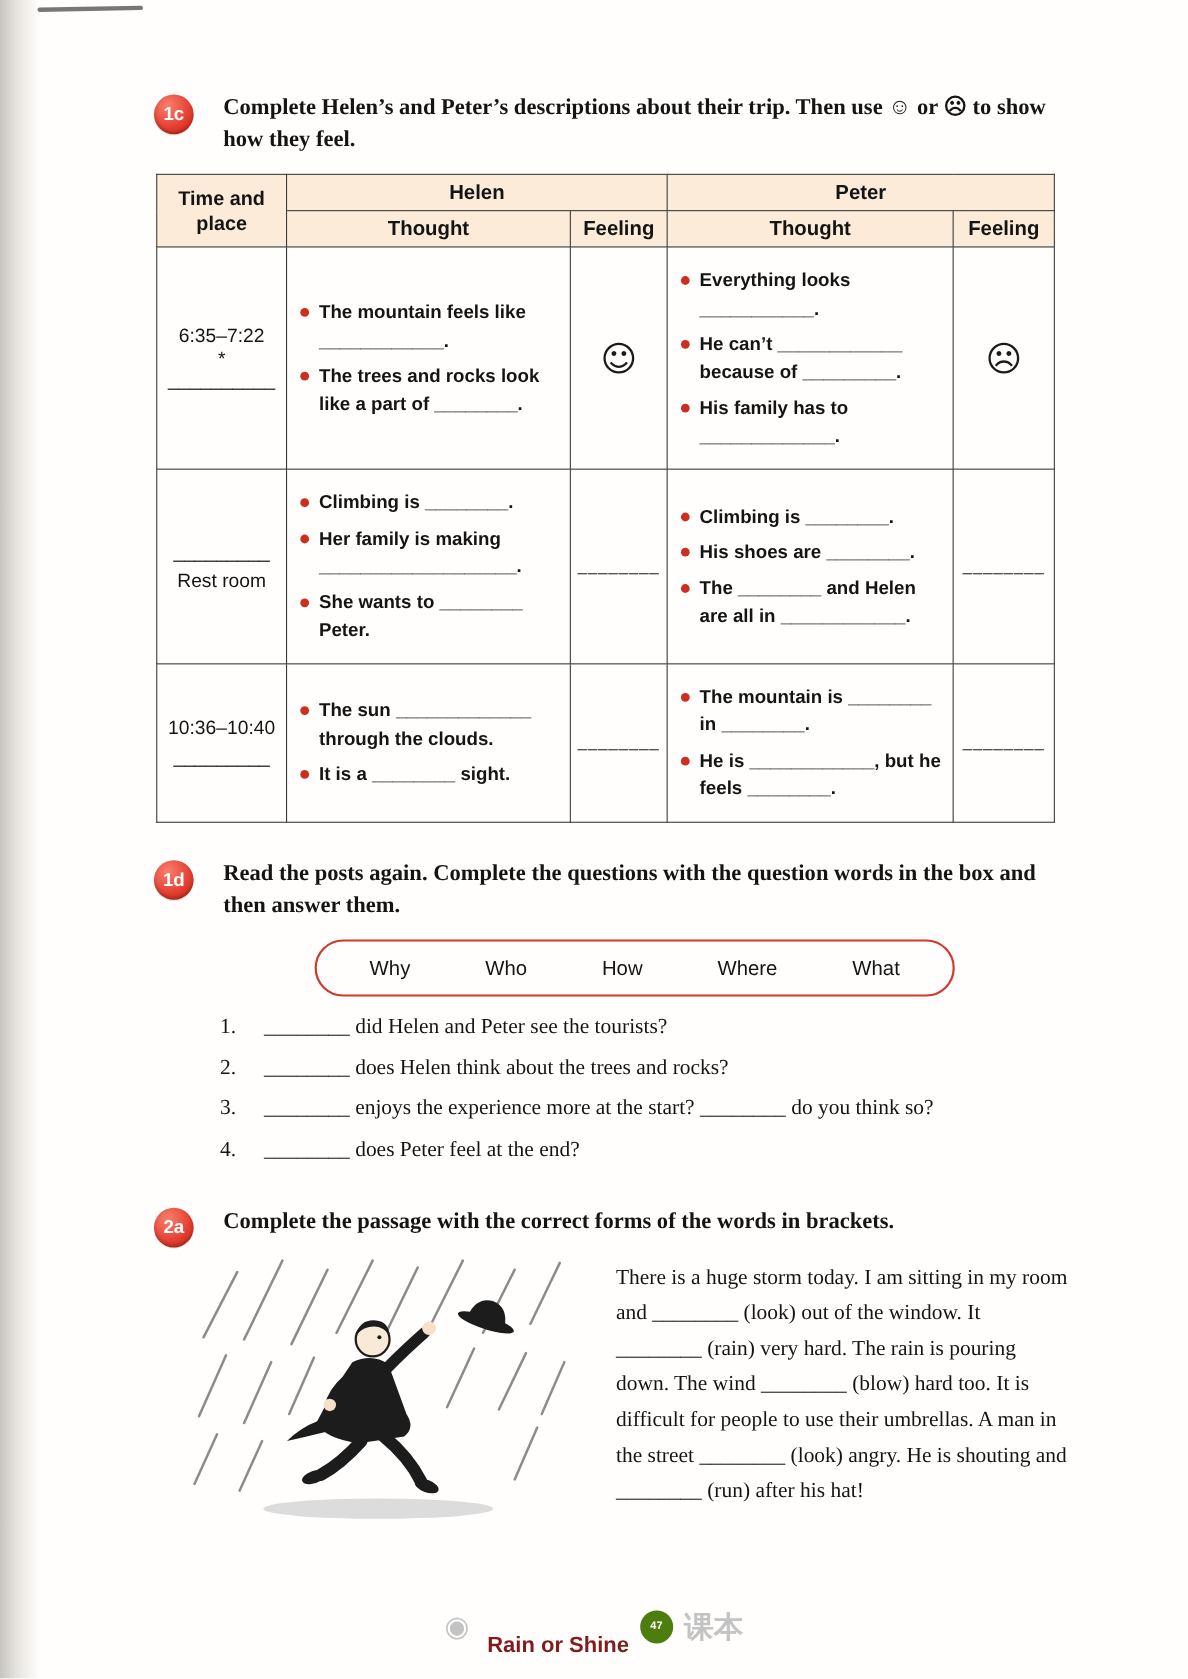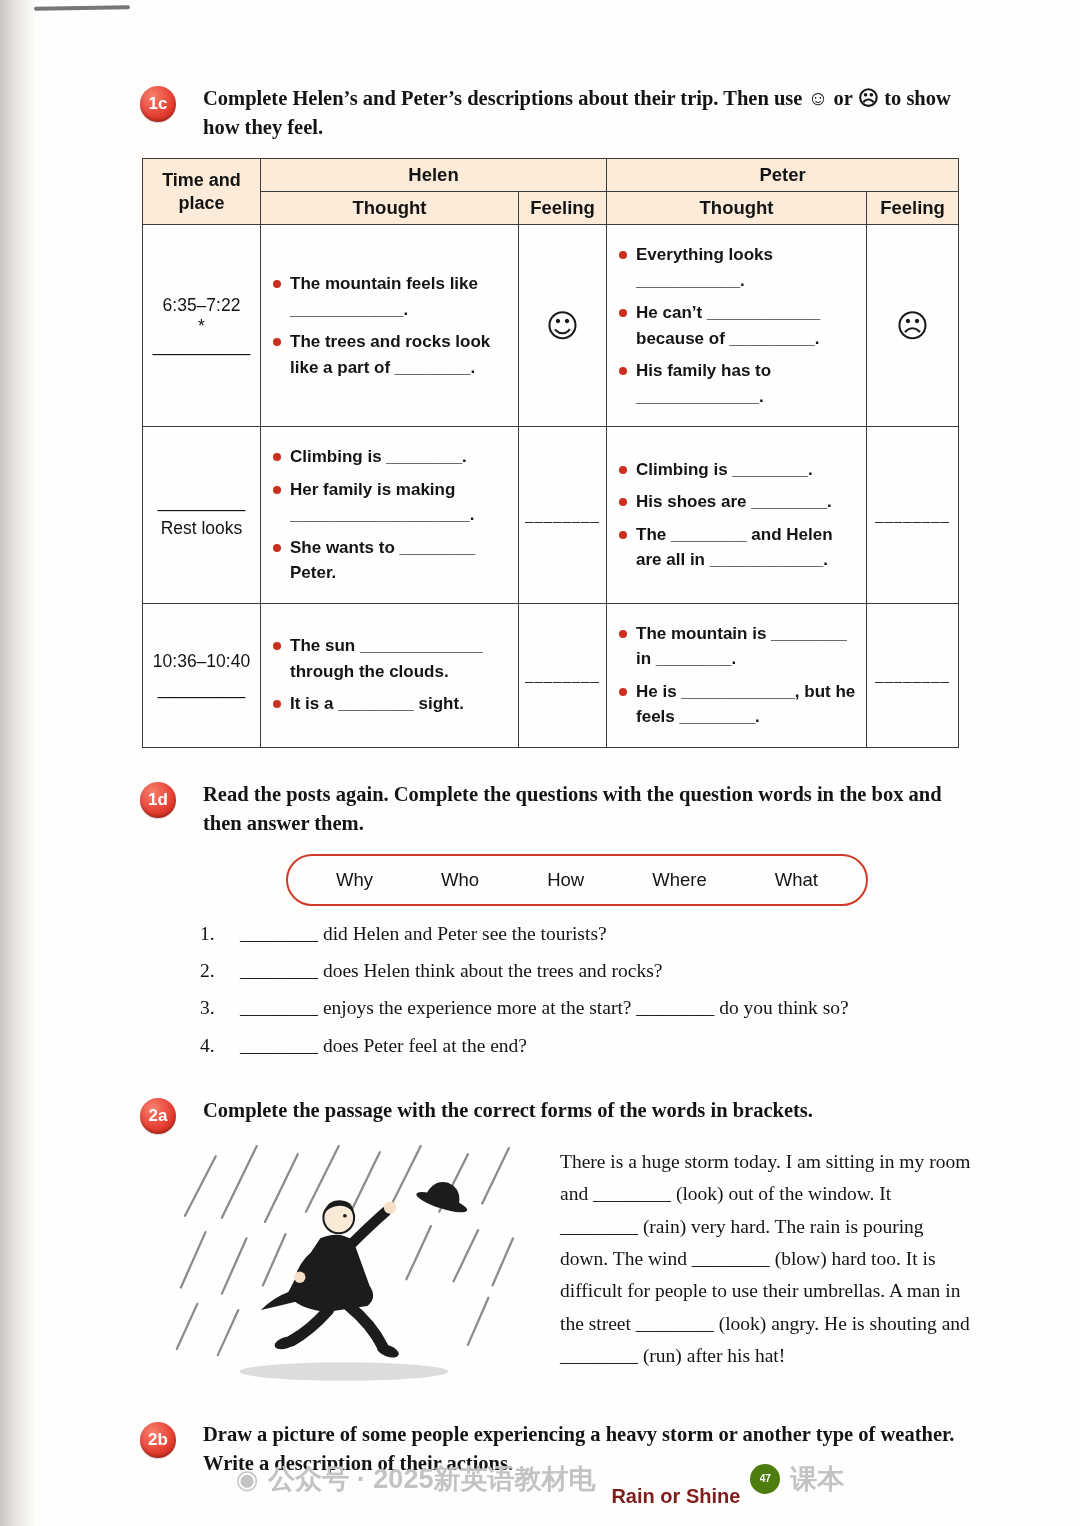--- a/index.html
+++ b/index.html
@@ -143,7 +143,7 @@
           <tr class="row-2">
             <td class="td-time">
               <div class="time-line">_________</div>
-              <div class="time-line">Rest looks</div>
+              <div class="time-line">Rest room</div>
             </td>
             <td class="td-thought">
               <ul>

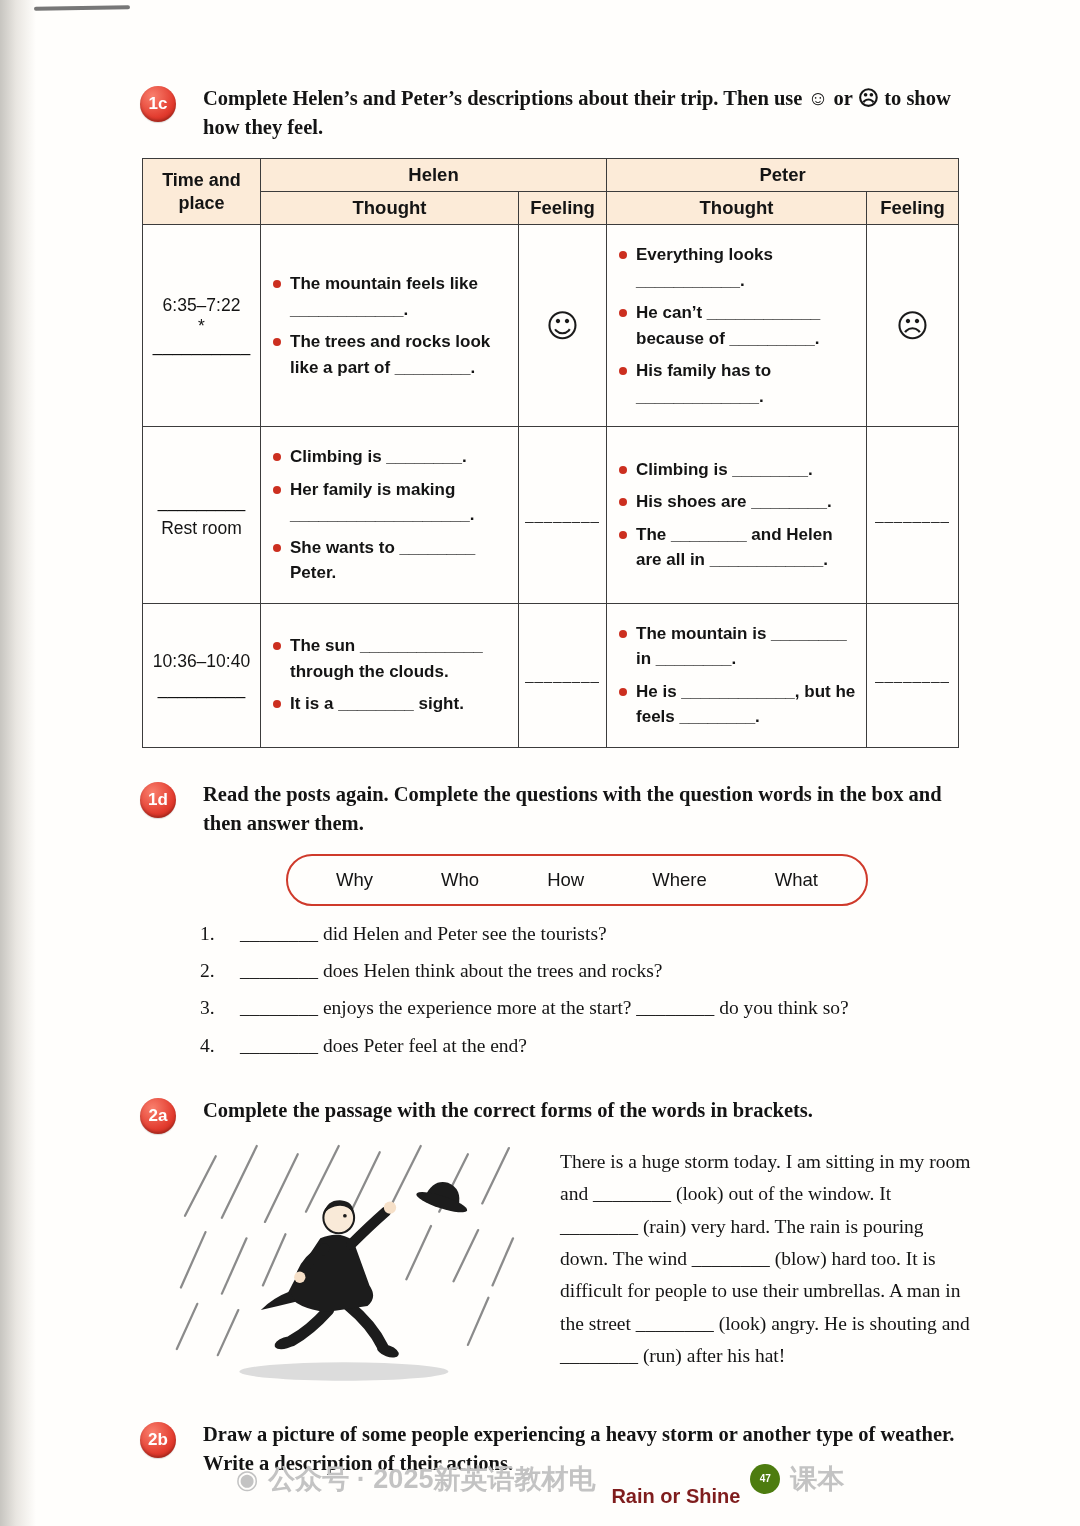--- a/index.html
+++ b/index.html
@@ -278,12 +278,6 @@
       </div>
     </section>
 
-    <section class="exercise sec-2b">
-      <div class="ex-head">
-        <span class="badge">2b</span>
-        <h2 class="instruction">Draw a picture of some people experiencing a heavy storm or another type of weather. Write a description of their actions.</h2>
-      </div>
-    </section>
 
   </div>
 

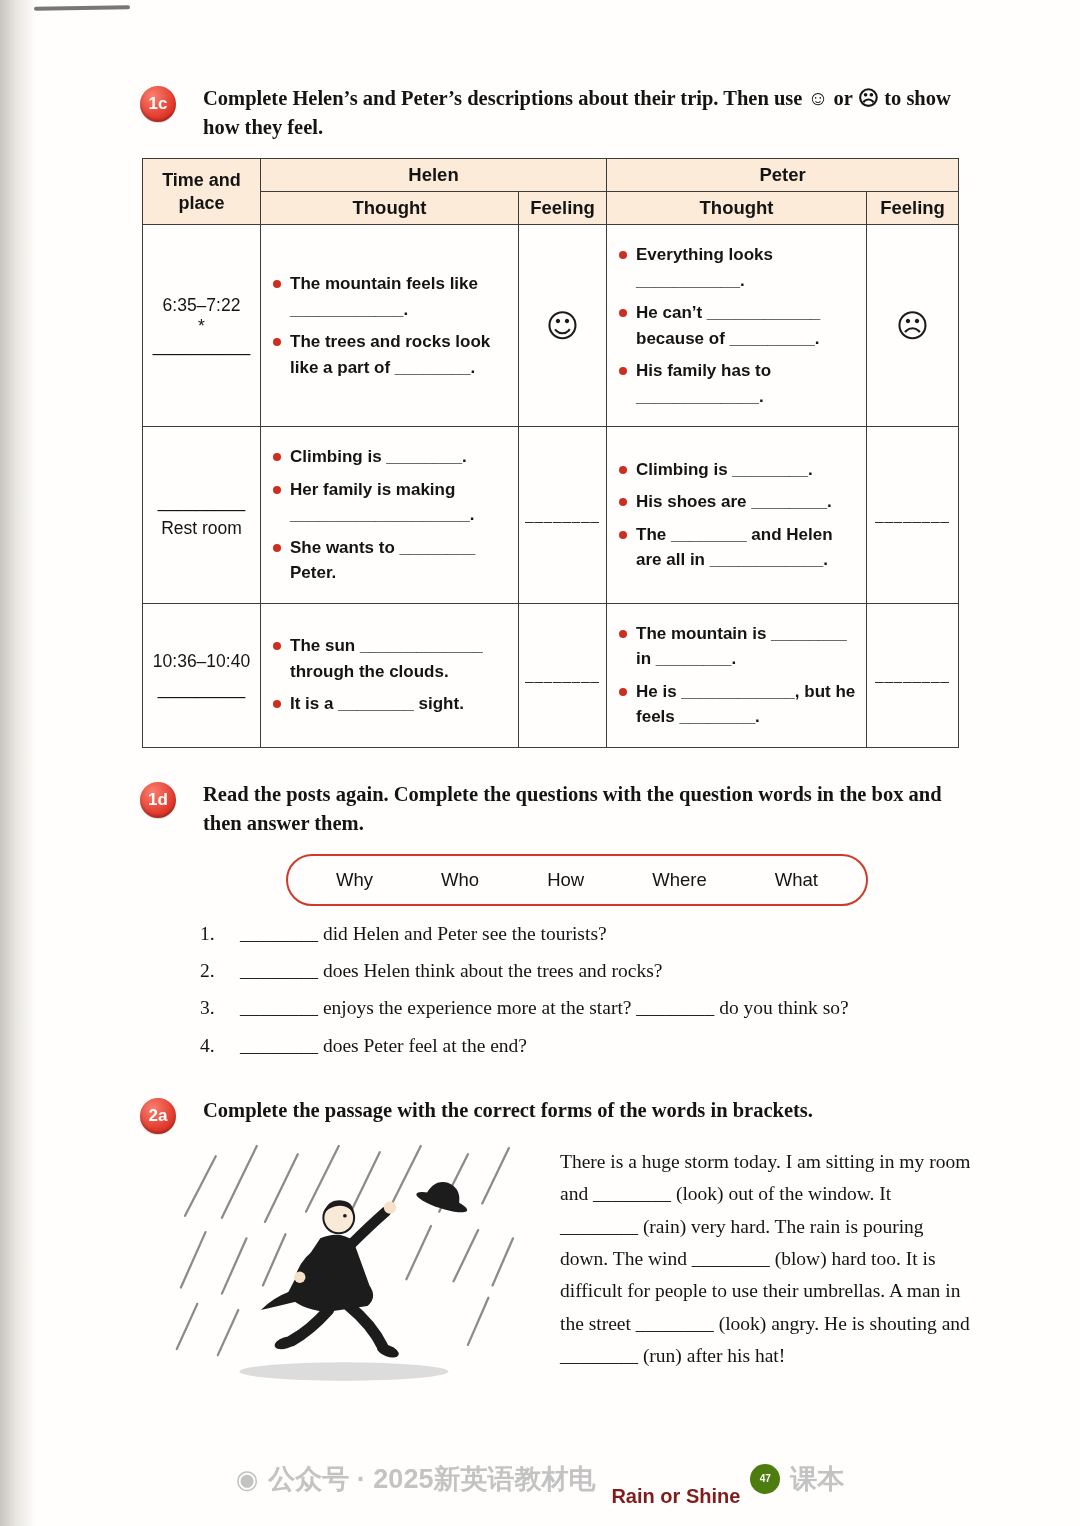--- a/index.html
+++ b/index.html
@@ -283,7 +283,6 @@
 
   <footer class="page-footer">
     <span class="wm-icon">◉</span>
-    <span class="wm-text">公众号 · 2025新英语教材电</span>
     <span class="brand">Rain or Shine</span>
     <span class="page-circle">47</span>
     <span class="wm-text">课本</span>

